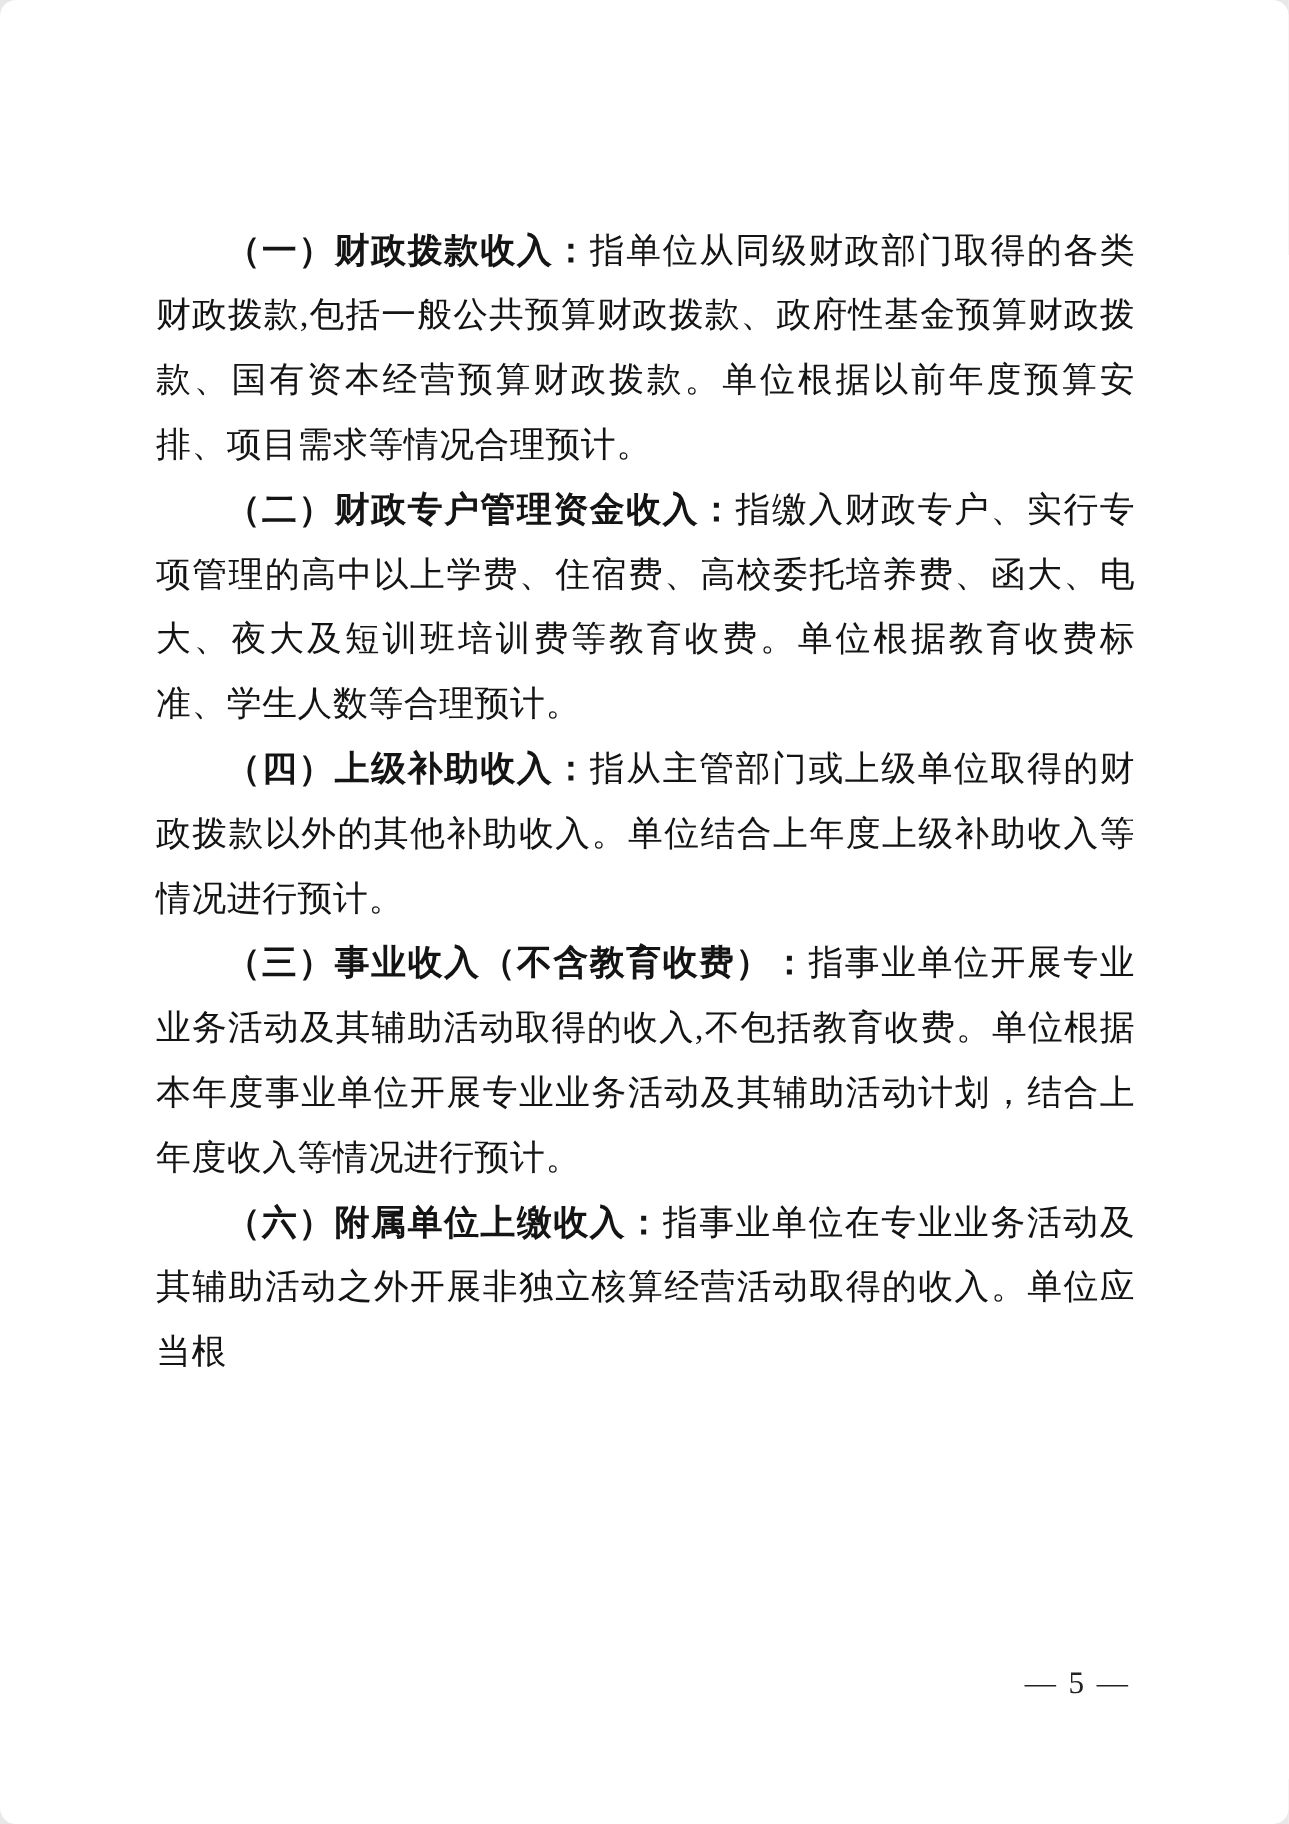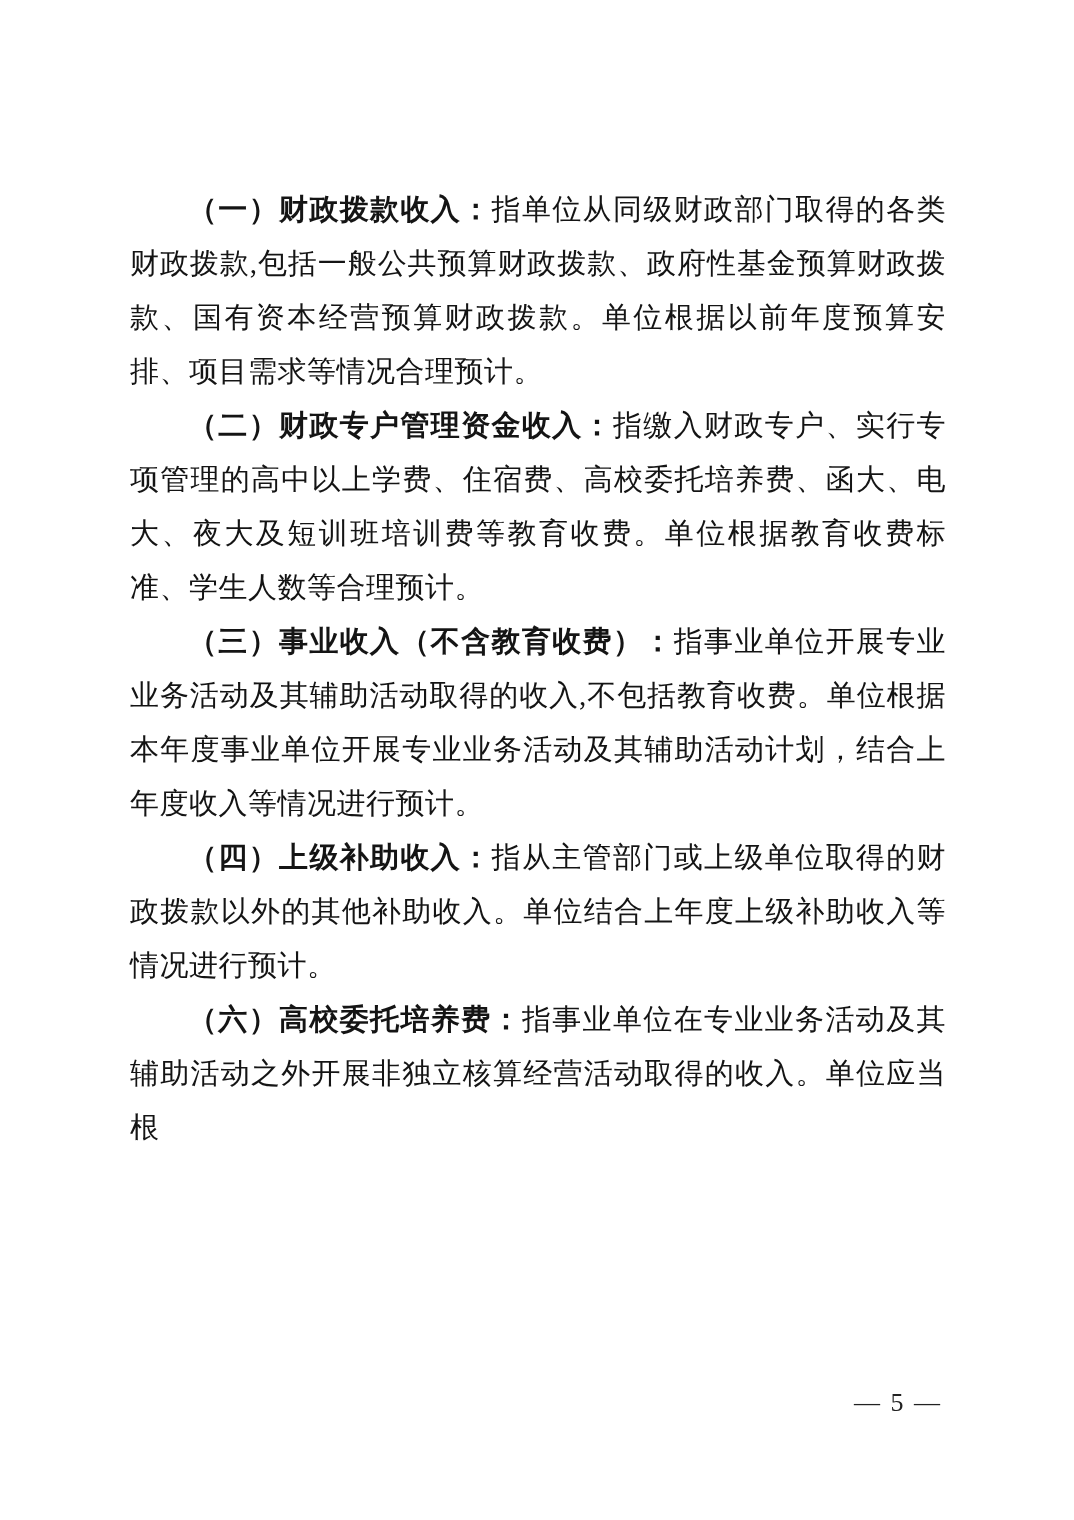--- a/index.html
+++ b/index.html
@@ -2,7 +2,7 @@
 <html><head>
 <meta charset="utf-8">
 <style>
-  * { margin: 0; padding: 0; box-sizing: border-box; }
+  * { margin: 0; padding: 0; box-sizing: border-box; border-radius: 13px; }
   html, body {
     background: #e8e8e8;
     font-family: "Liberation Serif", "DejaVu Serif", serif;

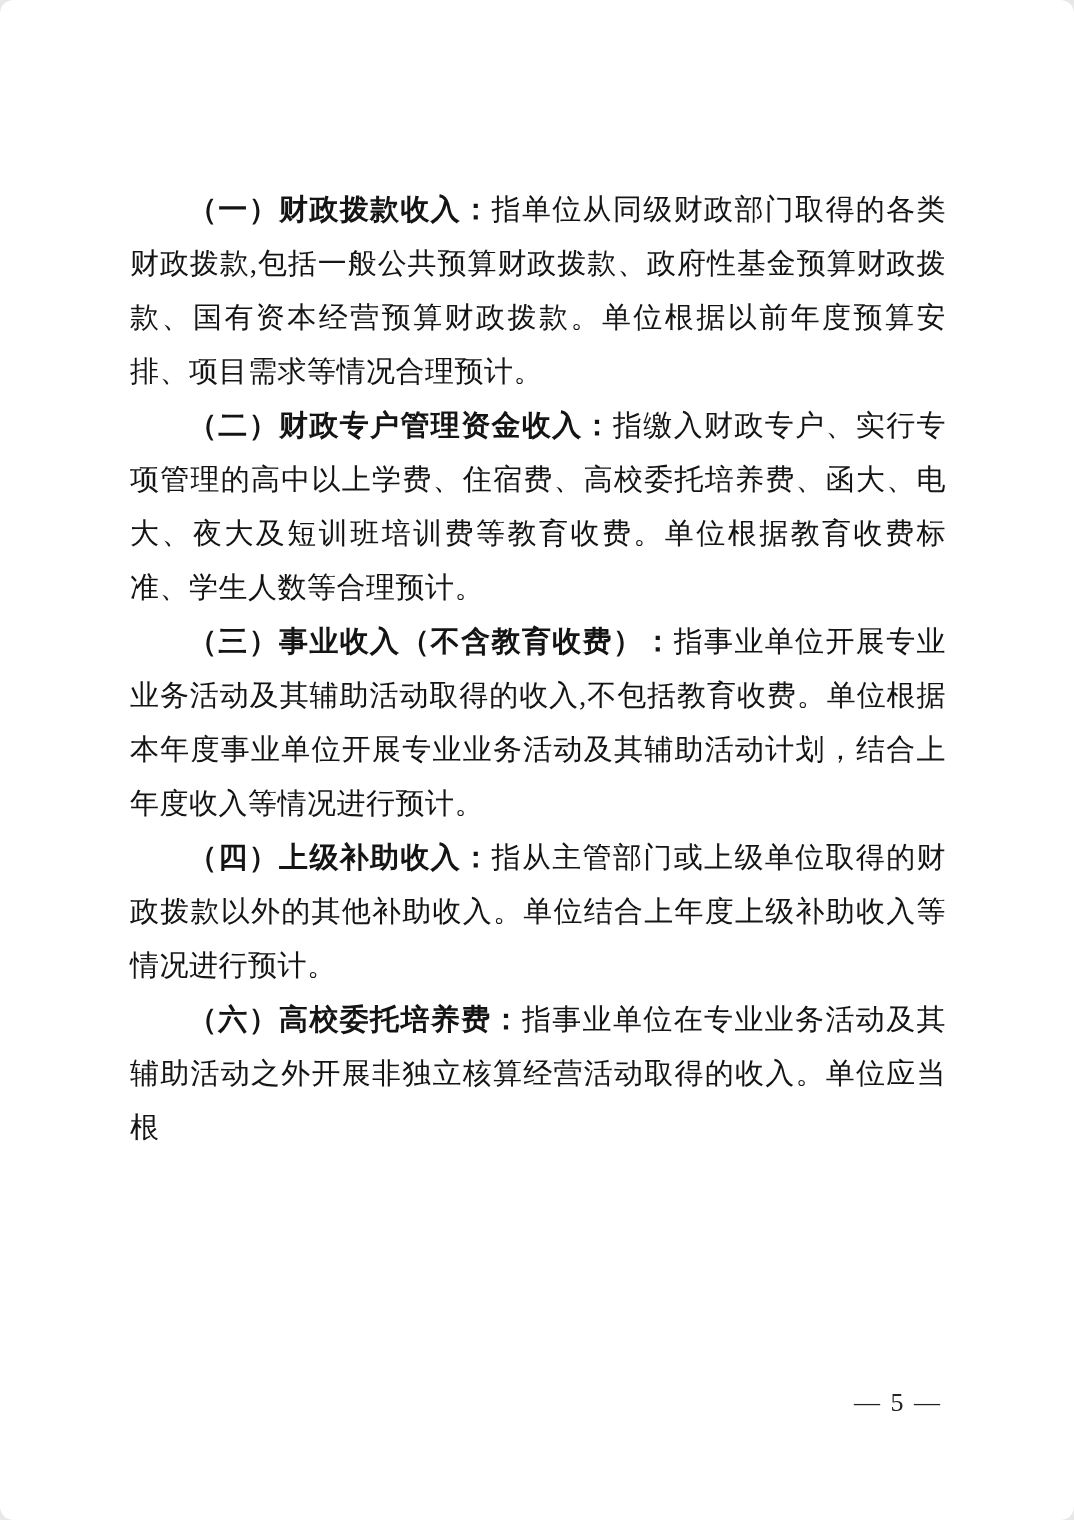--- a/index.html
+++ b/index.html
@@ -53,8 +53,8 @@
   <div class="doc-body">
     <p><span class="para-heading">（一）财政拨款收入：</span><span class="para-body">指单位从同级财政部门取得的各类财政拨款,包括一般公共预算财政拨款、政府性基金预算财政拨款、国有资本经营预算财政拨款。单位根据以前年度预算安排、项目需求等情况合理预计。</span></p>
     <p><span class="para-heading">（二）财政专户管理资金收入：</span><span class="para-body">指缴入财政专户、实行专项管理的高中以上学费、住宿费、高校委托培养费、函大、电大、夜大及短训班培训费等教育收费。单位根据教育收费标准、学生人数等合理预计。</span></p>
+    <p><span class="para-heading">（四）上级补助收入：</span><span class="para-body">指从主管部门或上级单位取得的财政拨款以外的其他补助收入。单位结合上年度上级补助收入等情况进行预计。</span></p>
     <p><span class="para-heading">（三）事业收入（不含教育收费）：</span><span class="para-body">指事业单位开展专业业务活动及其辅助活动取得的收入,不包括教育收费。单位根据本年度事业单位开展专业业务活动及其辅助活动计划，结合上年度收入等情况进行预计。</span></p>
-    <p><span class="para-heading">（四）上级补助收入：</span><span class="para-body">指从主管部门或上级单位取得的财政拨款以外的其他补助收入。单位结合上年度上级补助收入等情况进行预计。</span></p>
     <p><span class="para-heading">（六）高校委托培养费：</span><span class="para-body">指事业单位在专业业务活动及其辅助活动之外开展非独立核算经营活动取得的收入。单位应当根</span></p>
   </div>
   <div class="page-number">— 5 —</div>

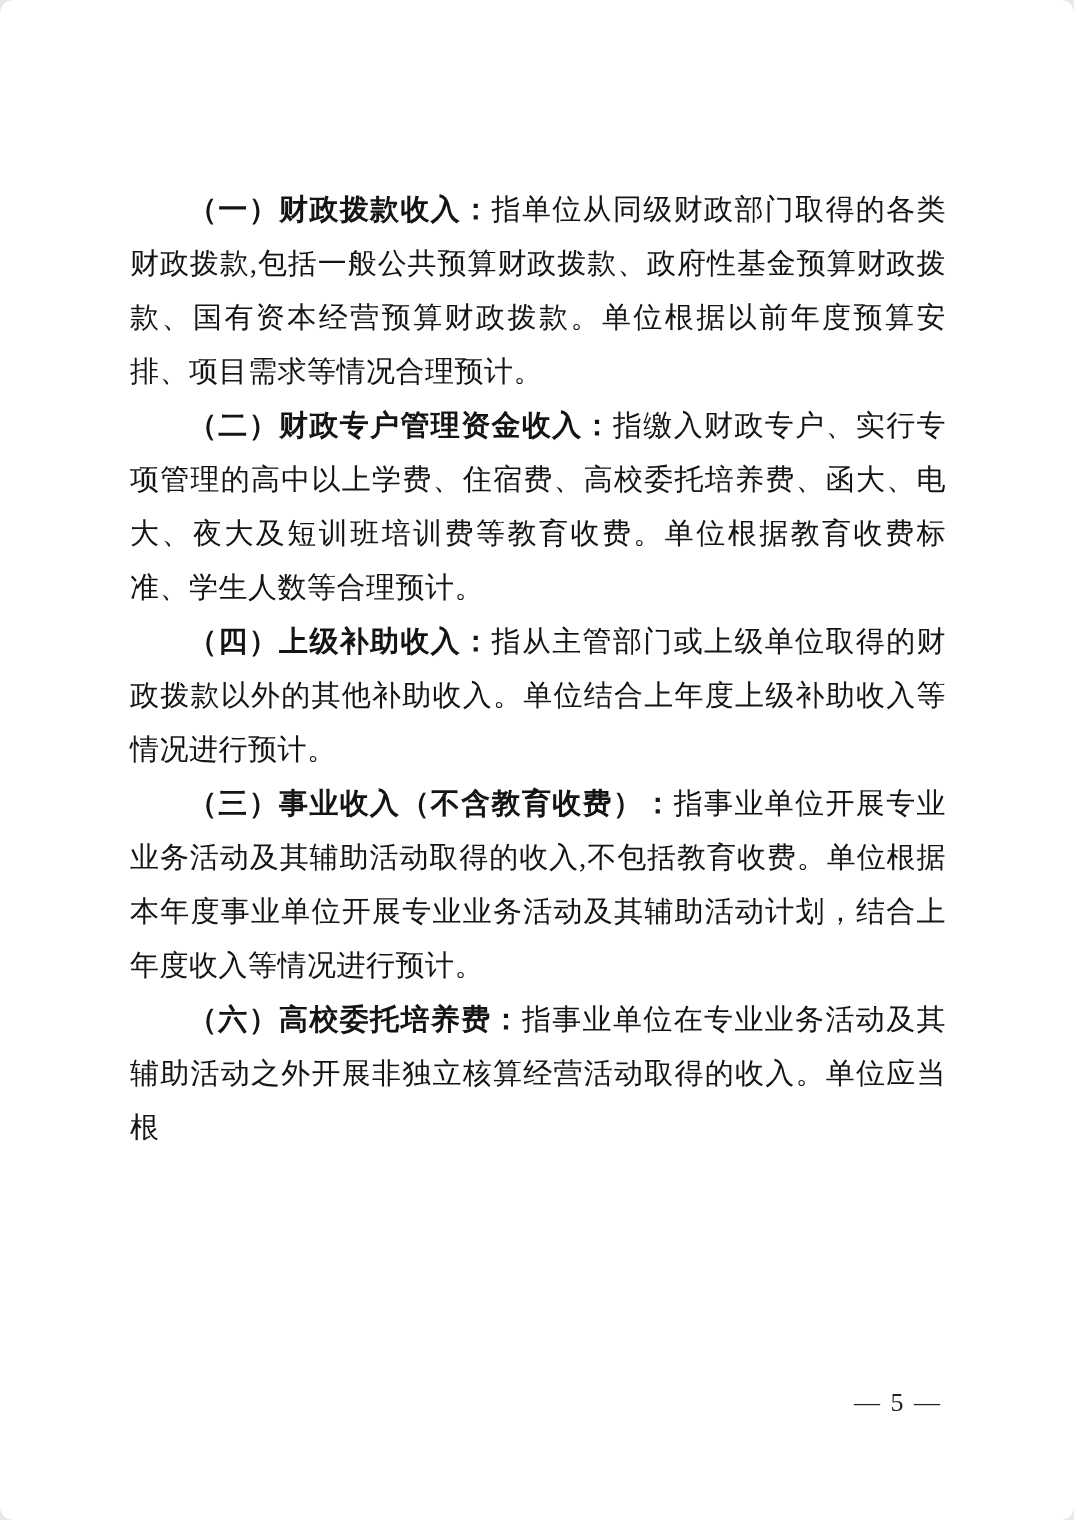--- a/index.html
+++ b/index.html
@@ -55,7 +55,7 @@
     <p><span class="para-heading">（二）财政专户管理资金收入：</span><span class="para-body">指缴入财政专户、实行专项管理的高中以上学费、住宿费、高校委托培养费、函大、电大、夜大及短训班培训费等教育收费。单位根据教育收费标准、学生人数等合理预计。</span></p>
     <p><span class="para-heading">（四）上级补助收入：</span><span class="para-body">指从主管部门或上级单位取得的财政拨款以外的其他补助收入。单位结合上年度上级补助收入等情况进行预计。</span></p>
     <p><span class="para-heading">（三）事业收入（不含教育收费）：</span><span class="para-body">指事业单位开展专业业务活动及其辅助活动取得的收入,不包括教育收费。单位根据本年度事业单位开展专业业务活动及其辅助活动计划，结合上年度收入等情况进行预计。</span></p>
-    <p><span class="para-heading">（六）高校委托培养费：</span><span class="para-body">指事业单位在专业业务活动及其辅助活动之外开展非独立核算经营活动取得的收入。单位应当根</span></p>
+    <p><span class="para-heading">（六）附属单位上缴收入：</span><span class="para-body">指事业单位在专业业务活动及其辅助活动之外开展非独立核算经营活动取得的收入。单位应当根</span></p>
   </div>
   <div class="page-number">— 5 —</div>
 </div>

